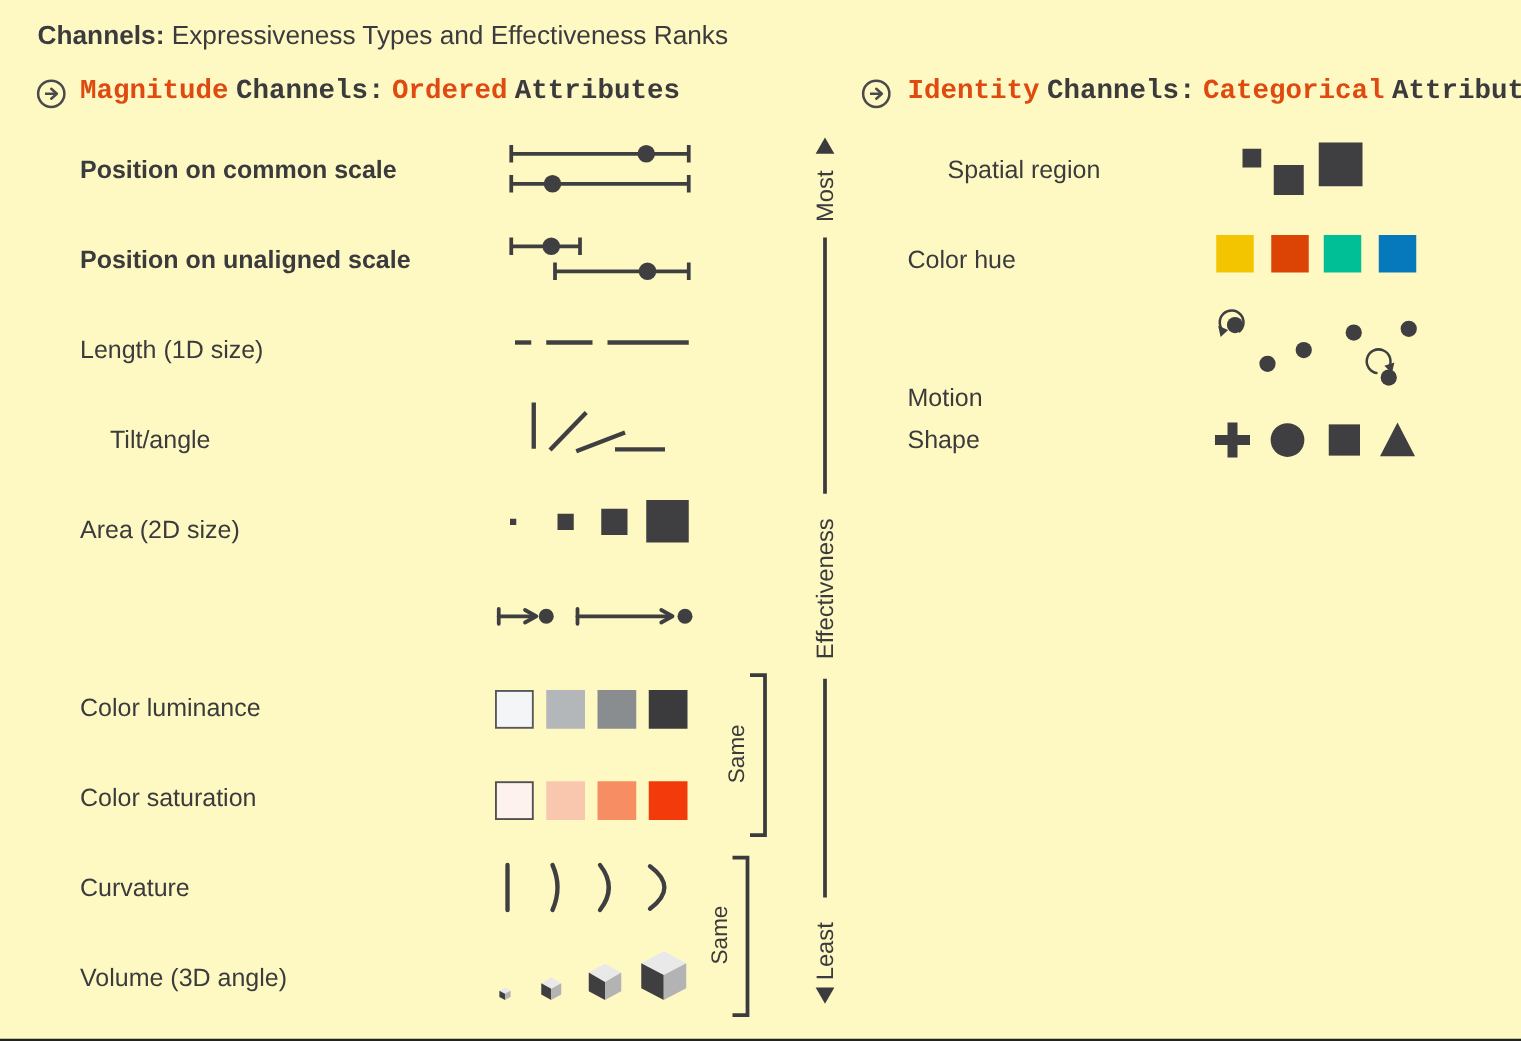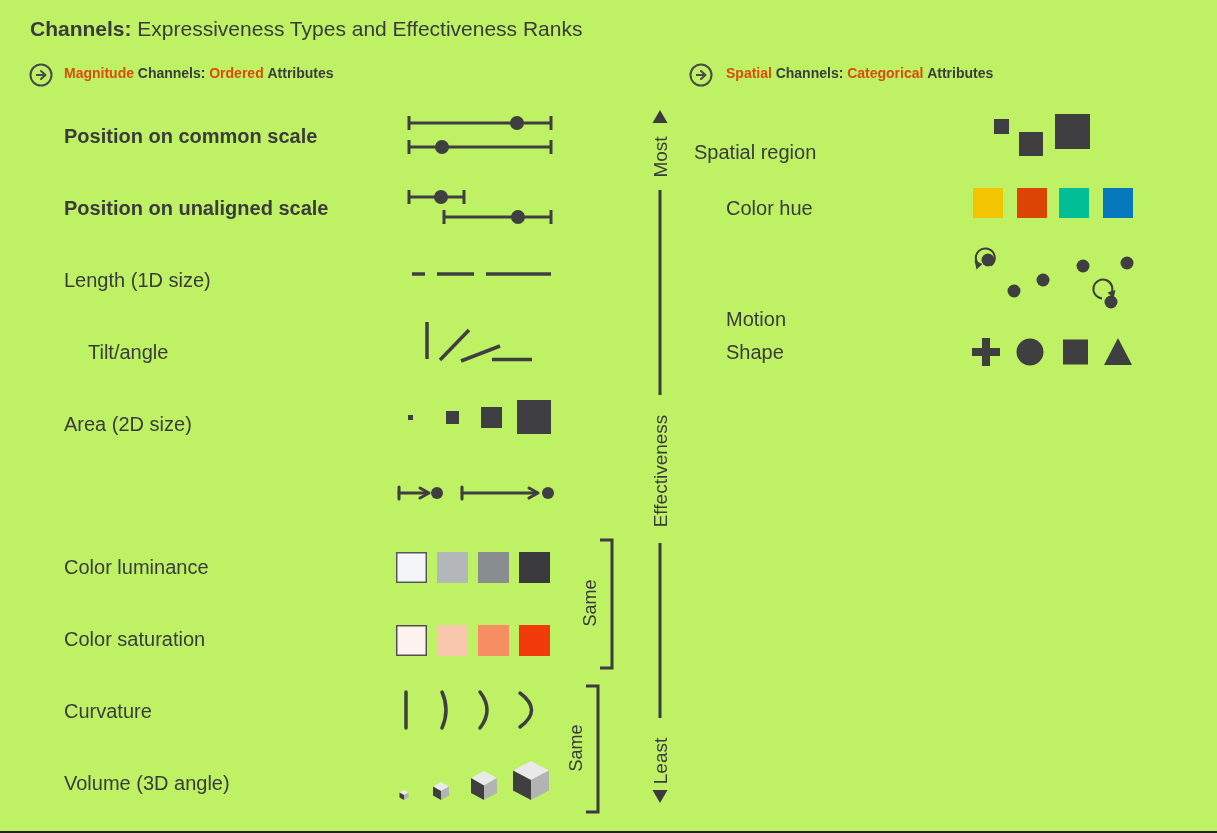--- a/index.html
+++ b/index.html
@@ -6,7 +6,7 @@
   #figure{
     position:relative;
     width:1217px;height:833px;
-    background:#bef264;
+    background:#fef9c3;
     font-family:"Liberation Sans",sans-serif;
     color:#3b3b3d;
     box-sizing:border-box;

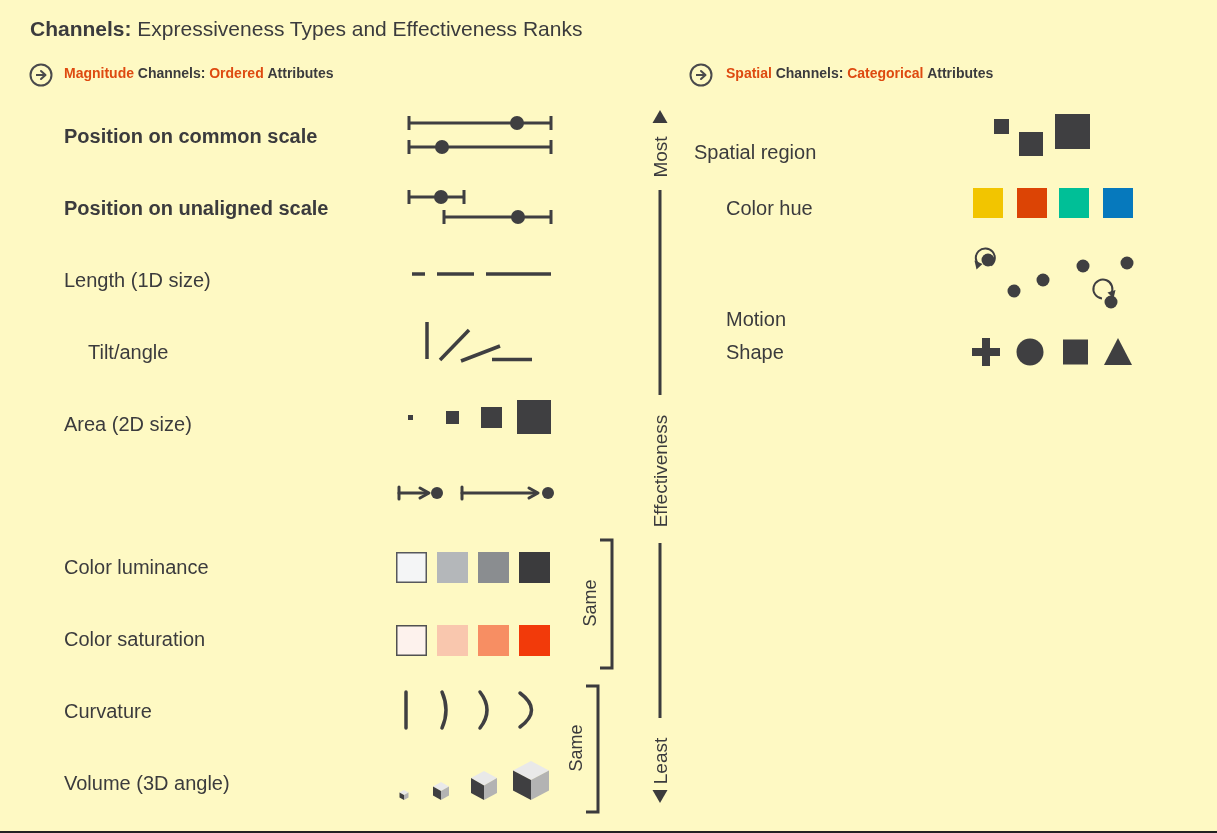--- a/index.html
+++ b/index.html
@@ -16,7 +16,7 @@
   .abs{position:absolute;}
   .title{font-size:21px;line-height:26px;color:#3b3b3d;}
   .title b{font-weight:bold;}
-  .heading{font-size:14px;line-height:30px;font-weight:bold;white-space:nowrap;}
+  .heading{font-size:22px;line-height:30px;font-weight:bold;white-space:nowrap;font-family:Liberation Mono, monospace;}
   .heading span{margin-right:0.27em;}
   .accent{color:#de4a10;}
   .ink{color:#3b3b3d;}

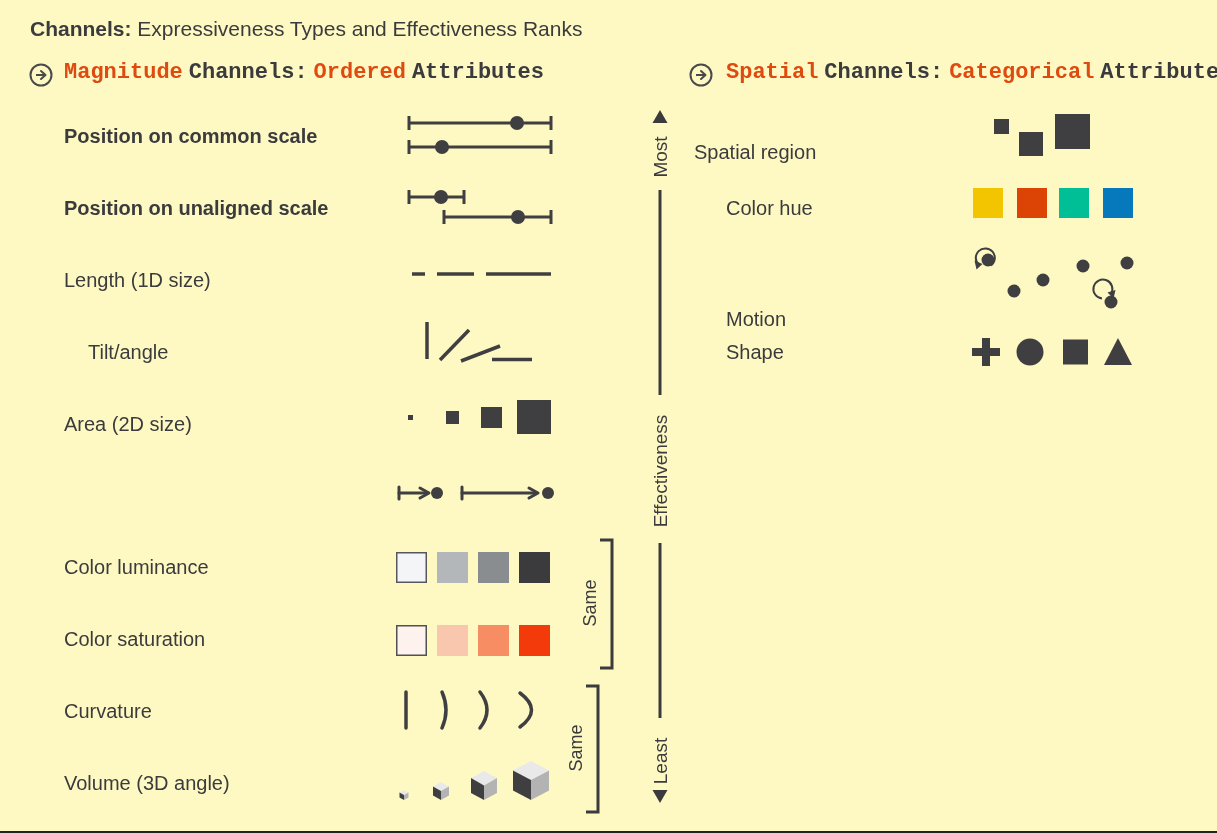--- a/index.html
+++ b/index.html
@@ -56,7 +56,7 @@
     </svg>
   </div>
   <div class="abs heading" style="left:726px;top:58px;">
-    <span class="accent">Spatial</span><span class="ink">Channels:</span><span class="accent">Categorical</span><span class="ink">Attributes</span>
+    <span class="accent">Identity</span><span class="ink">Channels:</span><span class="accent">Categorical</span><span class="ink">Attributes</span>
   </div>
 
   <div class="abs label" style="left:64px;top:124px;font-weight:bold;">Position on common scale</div>

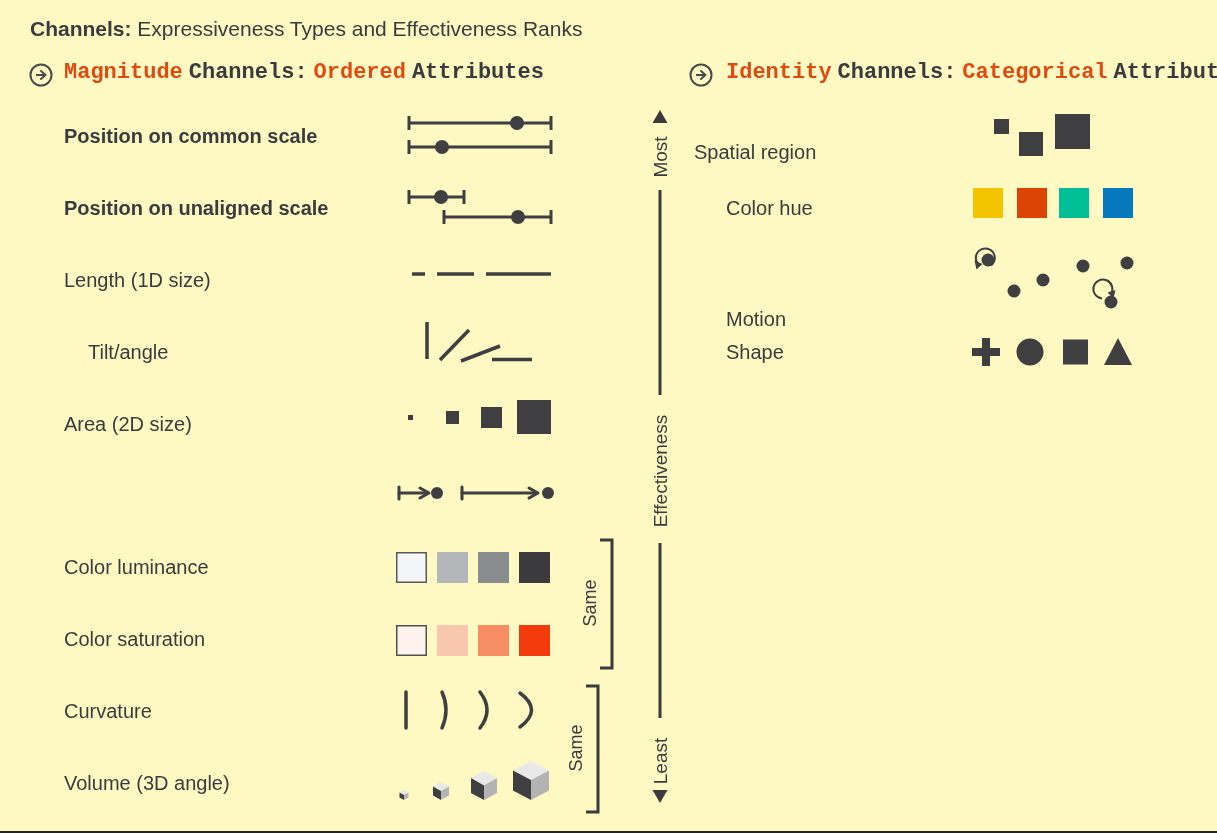--- a/index.html
+++ b/index.html
@@ -220,7 +220,7 @@
   </div>
   <div class="abs vtext" style="left:576px;top:748px;font-size:18px;">Same</div>
 
-  <div class="abs label" style="left:694px;top:124px;margin-top:16px;">Spatial region</div>
+  <div class="abs label" style="left:758px;top:124px;">Spatial region</div>
   <div class="abs label" style="left:726px;top:196px;">Color hue</div>
   <div class="abs label" style="left:726px;top:268px;margin-top:39px;">Motion</div>
   <div class="abs label" style="left:726px;top:340px;">Shape</div>

